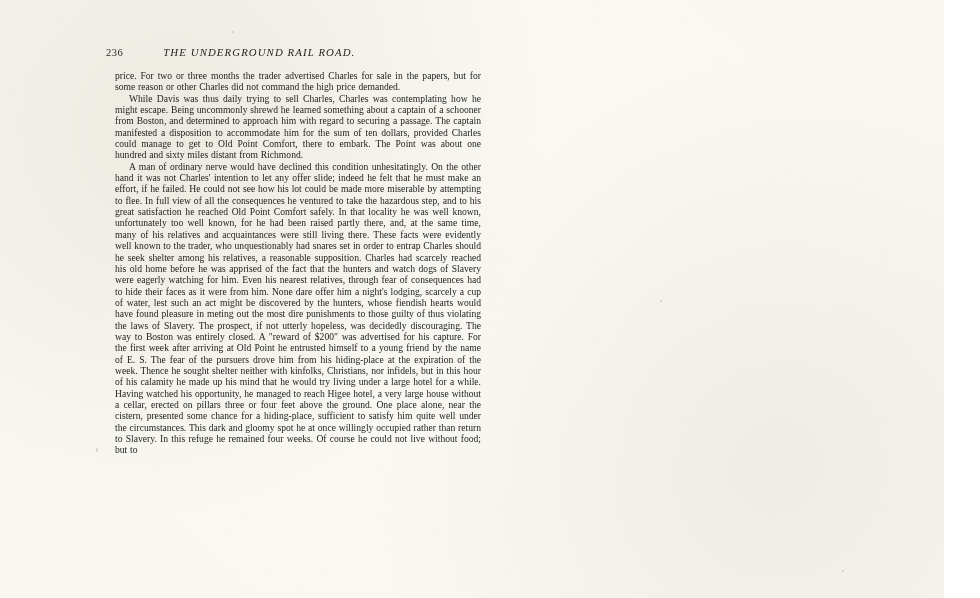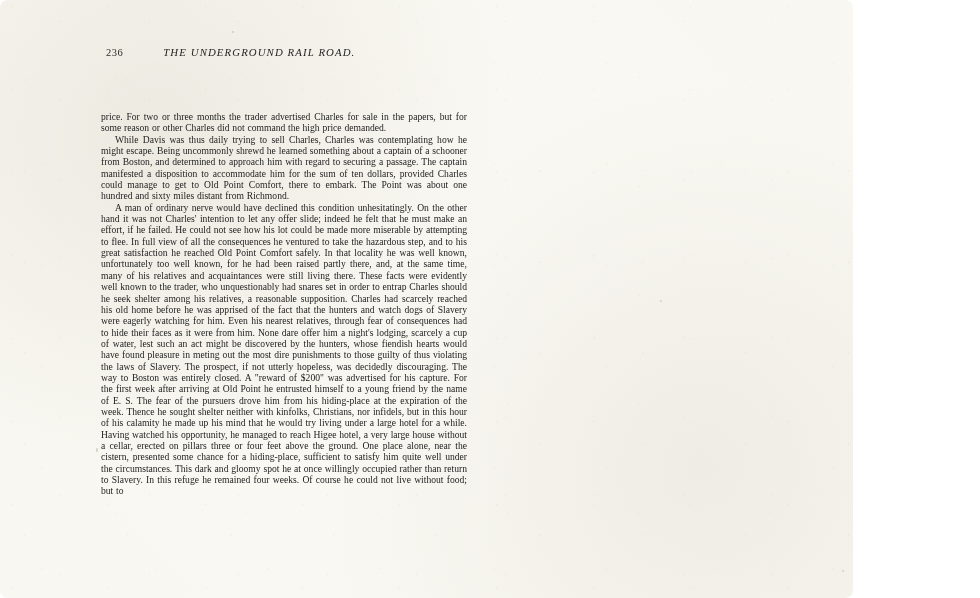--- a/index.html
+++ b/index.html
@@ -17,7 +17,7 @@
 
   #scan-page {
     position: relative;
-    width: 853px;
+    width: 944px;
     height: 598px;
     background: #fdfdfb;
     background-image:
@@ -25,7 +25,6 @@
       radial-gradient(circle at 82% 78%, rgba(228,224,214,0.5) 0%, rgba(253,253,251,0) 45%),
       radial-gradient(circle at 50% 50%, rgba(250,249,244,1) 0%, rgba(248,247,241,1) 100%);
     box-sizing: border-box;
-    border-radius: 8px;
   }
 
   

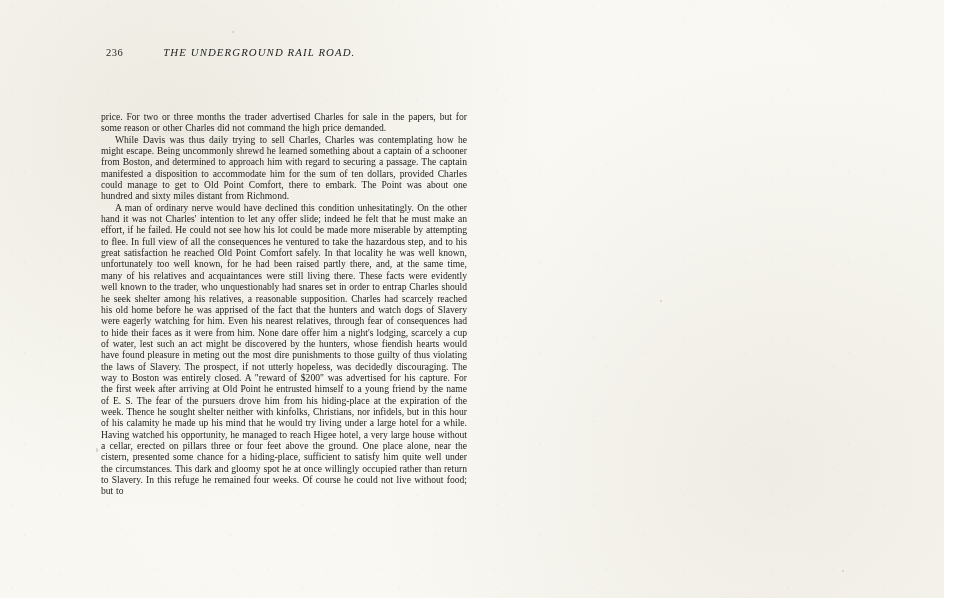--- a/index.html
+++ b/index.html
@@ -95,10 +95,9 @@
     word-spacing: 0.4px;
   }
   #col-left {
-    left: 101px;
+    left: 115px;
     top: 70px;
     width: 366px;
-    margin-top: 41px;
   }
   .textblock p {
     margin: 0;

